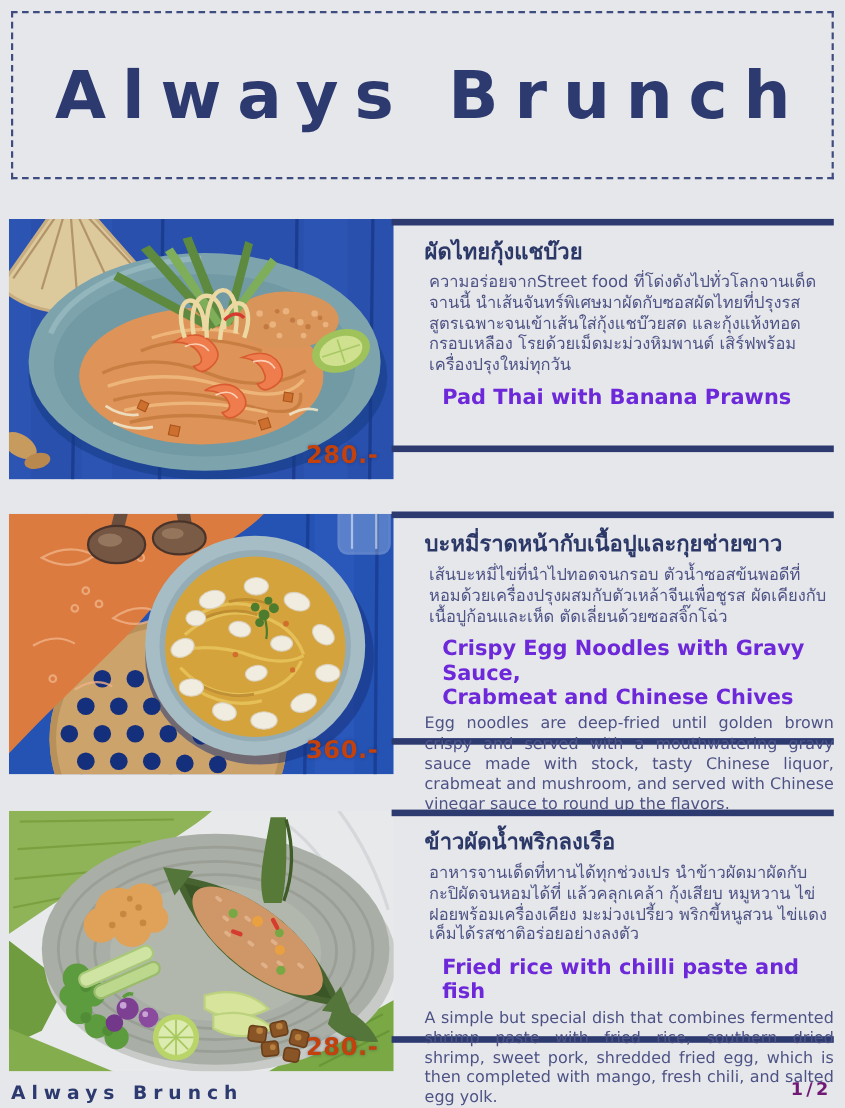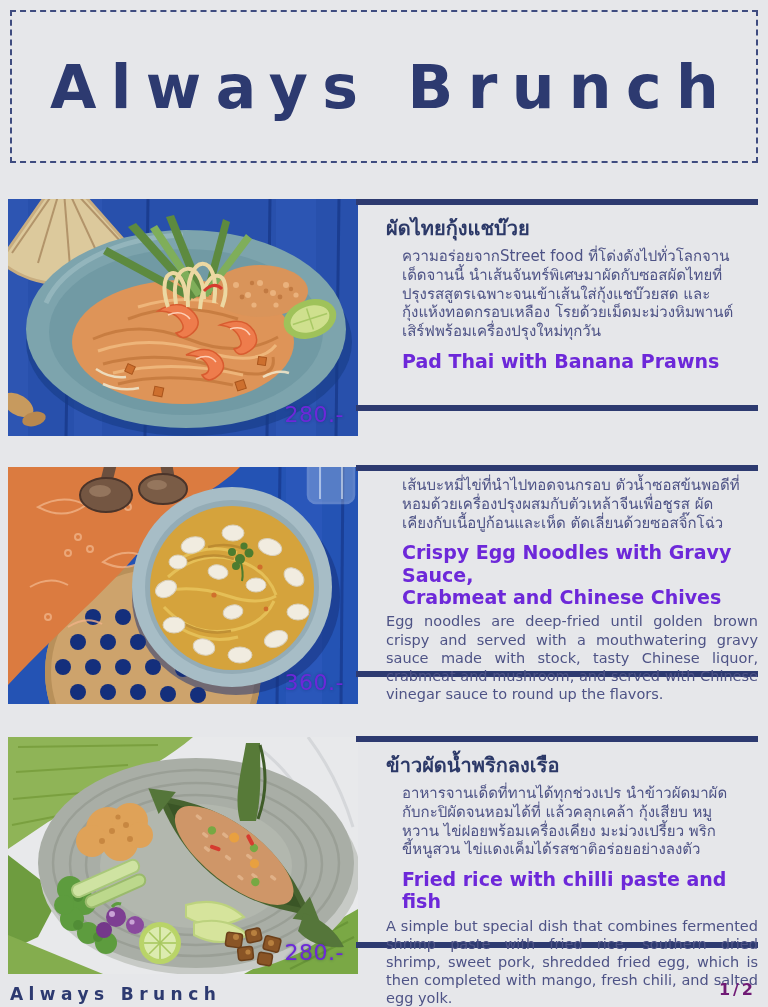--- a/index.html
+++ b/index.html
@@ -39,7 +39,7 @@
     box-sizing:border-box; padding:5px 0 0 30px;
   }
   .thai-name  { font-size:20px; font-weight:bold; color:#2c3968; margin:2px 0 3px; }
-  .thai-desc  { font-size:15px; color:#4e5386; line-height:1.25; margin:0 16px 9px; }
+  .thai-desc  { font-size:15px; color:#4e5386; line-height:1.25; margin:0 4px 9px; }
   .eng-name   { font-size:19px; font-weight:bold; color:#6d28d9; margin:0 16px 4px;
                 line-height:1.18; white-space:pre-line; }
   .eng-desc   { font-size:14.5px; color:#4e5386; line-height:1.25;

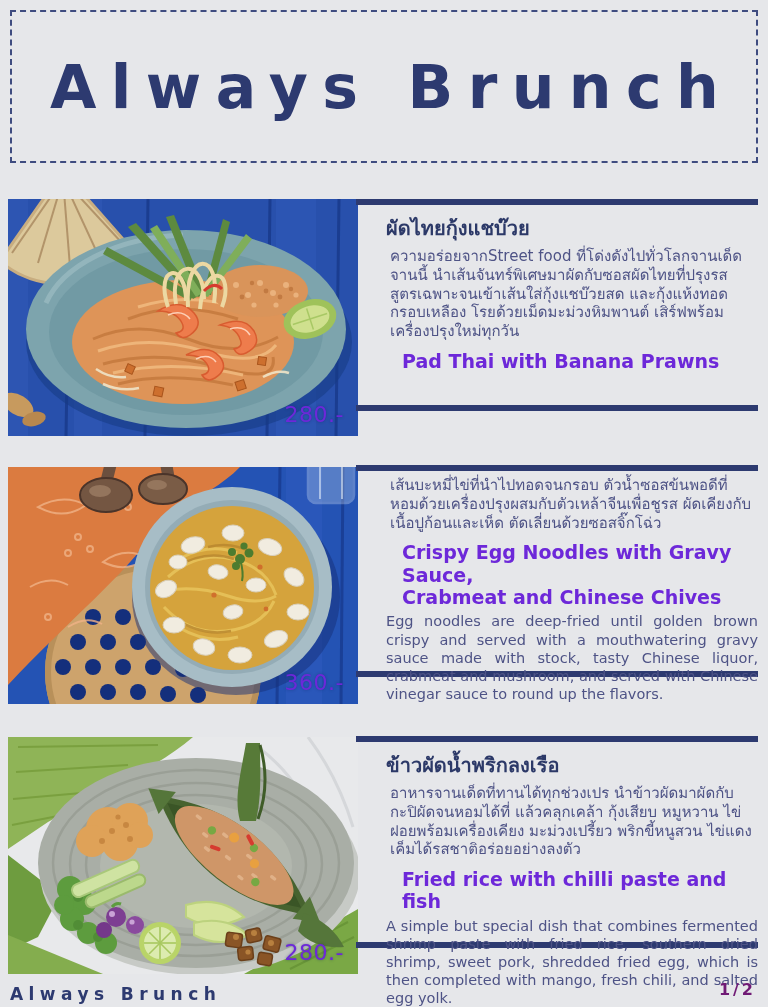--- a/index.html
+++ b/index.html
@@ -30,7 +30,7 @@
   .dish-photo svg { display:block; width:350px; height:237px; }
   .price-label {
     position:absolute; right:14px; bottom:9px;
-    color:#6d28d9; font-weight:normal; font-size:22px; letter-spacing:0.5px;
+    color:#c2410c; font-weight:bold; font-size:22px; letter-spacing:0.5px;
     text-shadow:0 0 3px rgba(20,40,90,.45);
   }
   .dish-panel {

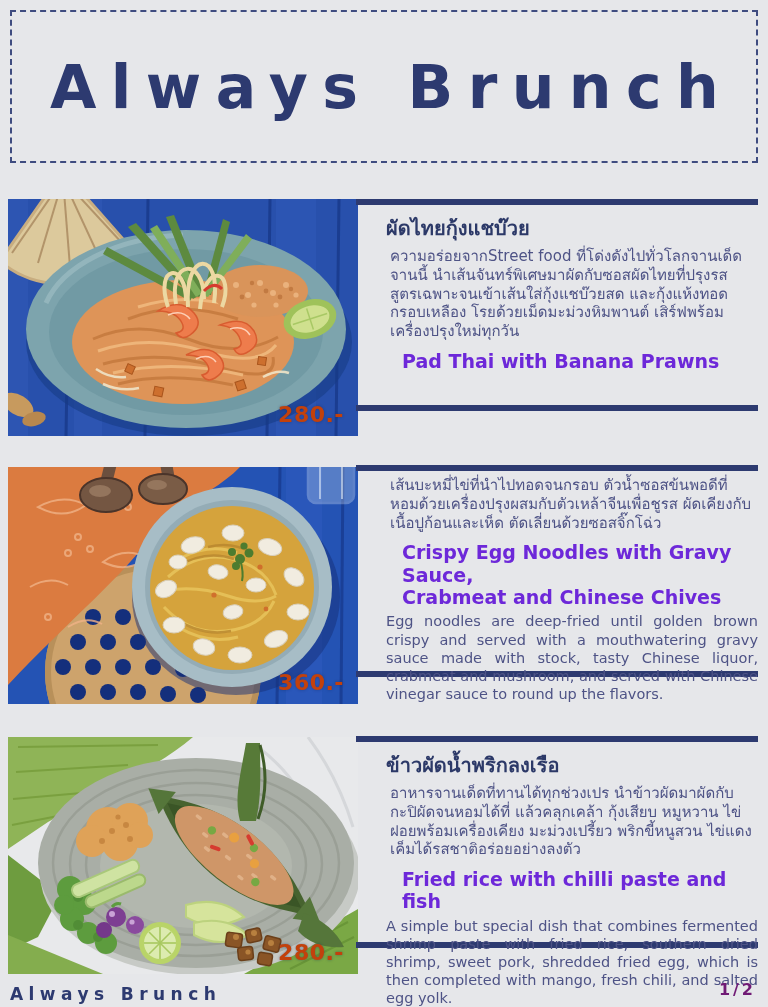--- a/index.html
+++ b/index.html
@@ -307,6 +307,7 @@
     <span class="price-label">360.-</span>
   </div>
   <div class="dish-panel">
+    <div class="thai-name">บะหมี่ราดหน้ากับเนื้อปูและกุยช่ายขาว</div>
     <p class="thai-desc">เส้นบะหมี่ไข่ที่นำไปทอดจนกรอบ ตัวน้ำซอสข้นพอดีที่หอมด้วยเครื่องปรุงผสมกับตัวเหล้าจีนเพื่อชูรส ผัดเคียงกับเนื้อปูก้อนและเห็ด ตัดเลี่ยนด้วยซอสจิ๊กโฉ่ว</p>
     <div class="eng-name">Crispy Egg Noodles with Gravy Sauce,
 Crabmeat and Chinese Chives</div>

